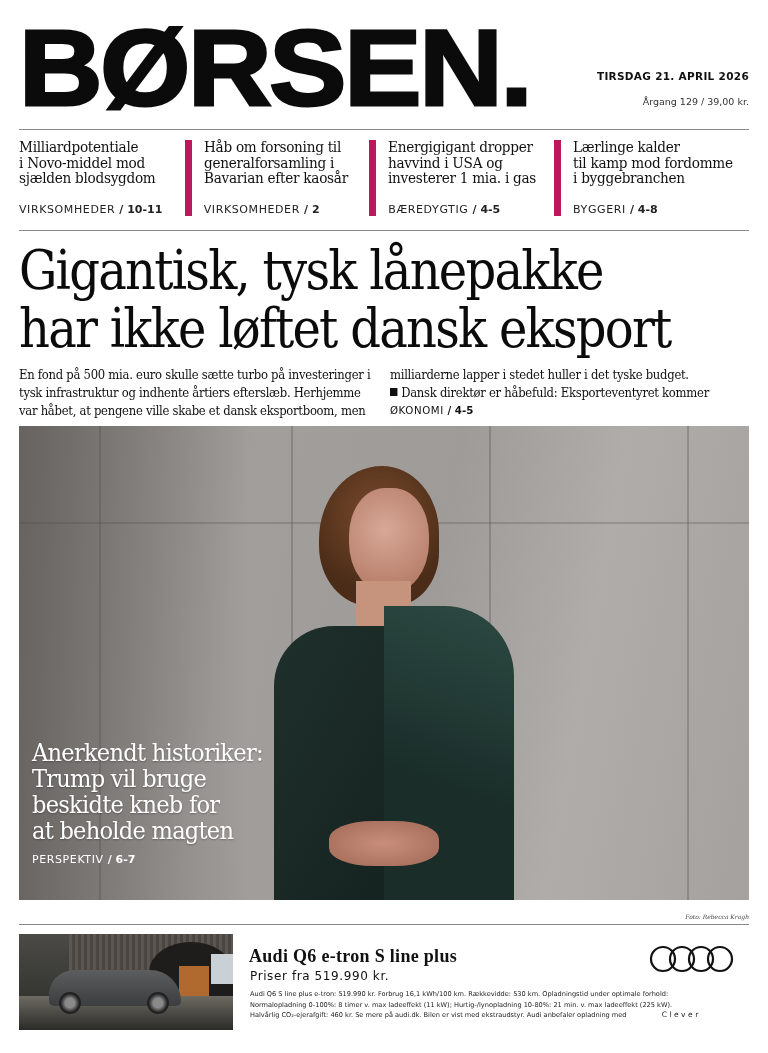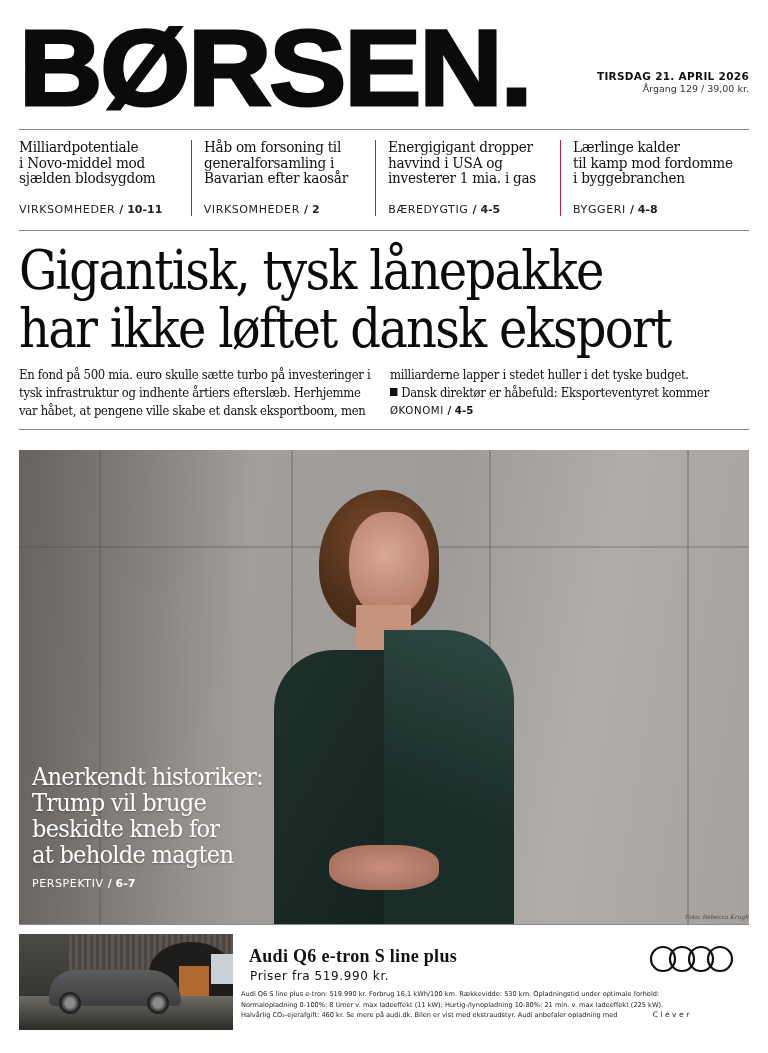--- a/index.html
+++ b/index.html
@@ -16,7 +16,7 @@
   }
   .dateline { position: absolute; right: 0; top: 46px; text-align: right; font-family: "DejaVu Sans", sans-serif; }
   .date { font-size: 10.5px; font-weight: bold; letter-spacing: 0.3px; color: #111; }
-  .issue { font-size: 9.5px; color: #333; margin-top: 1px; }
+  .issue { font-size: 9.5px; color: #333; margin-top: 14px; }
 
   .rule { position: absolute; left: 19px; width: 730px; height: 1px; background: #888; }
 

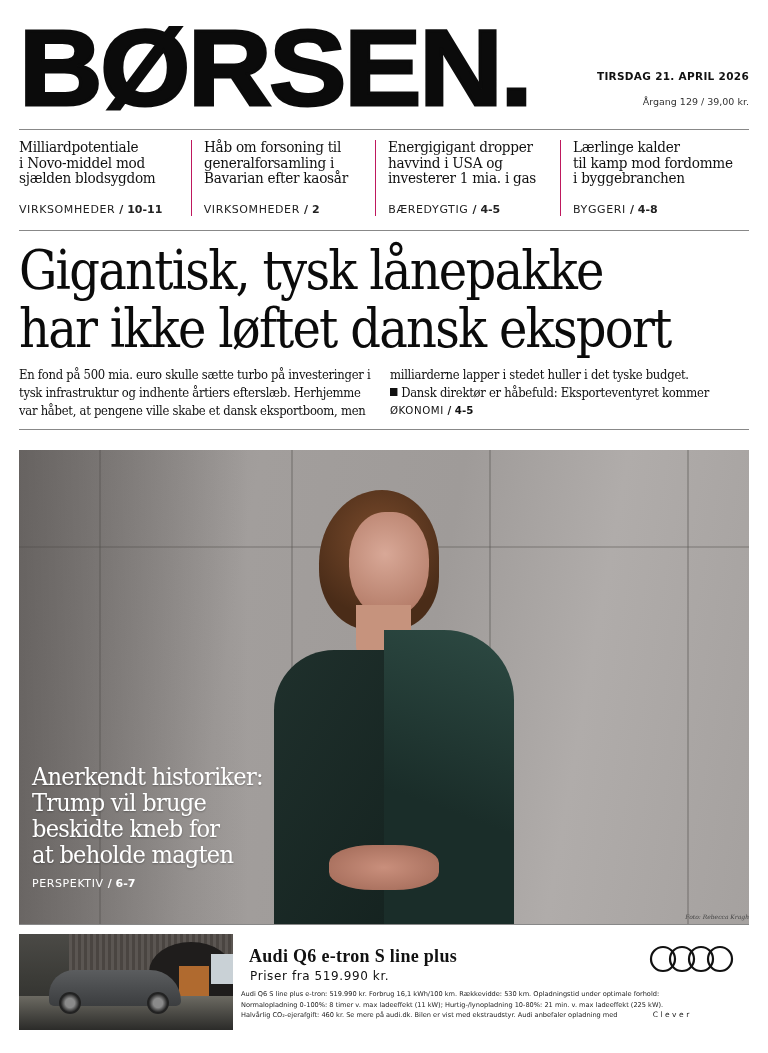--- a/index.html
+++ b/index.html
@@ -21,7 +21,7 @@
   .rule { position: absolute; left: 19px; width: 730px; height: 1px; background: #888; }
 
   .teasers { position: absolute; left: 19px; top: 140px; width: 730px; height: 84px; display: flex; }
-  .teaser { flex: 1; padding: 0 6px 0 12px; border-left: 1px solid #be185d; height: 76px; position: relative; }
+  .teaser { flex: 1; padding: 0 6px 0 12px; border-left: 7px solid #be185d; height: 76px; position: relative; }
   .teaser:first-child { border-left: none; padding-left: 0; }
   .teaser-title { font-family: "DejaVu Serif", serif; font-size: 14.5px; line-height: 15.5px; color: #111; letter-spacing: -0.3px; transform: scaleX(0.94); transform-origin: left; white-space: nowrap; }
   .teaser-ref { position: absolute; bottom: 0; left: 12px; font-family: "DejaVu Sans", sans-serif; font-size: 11px; letter-spacing: 0.6px; color: #222; }

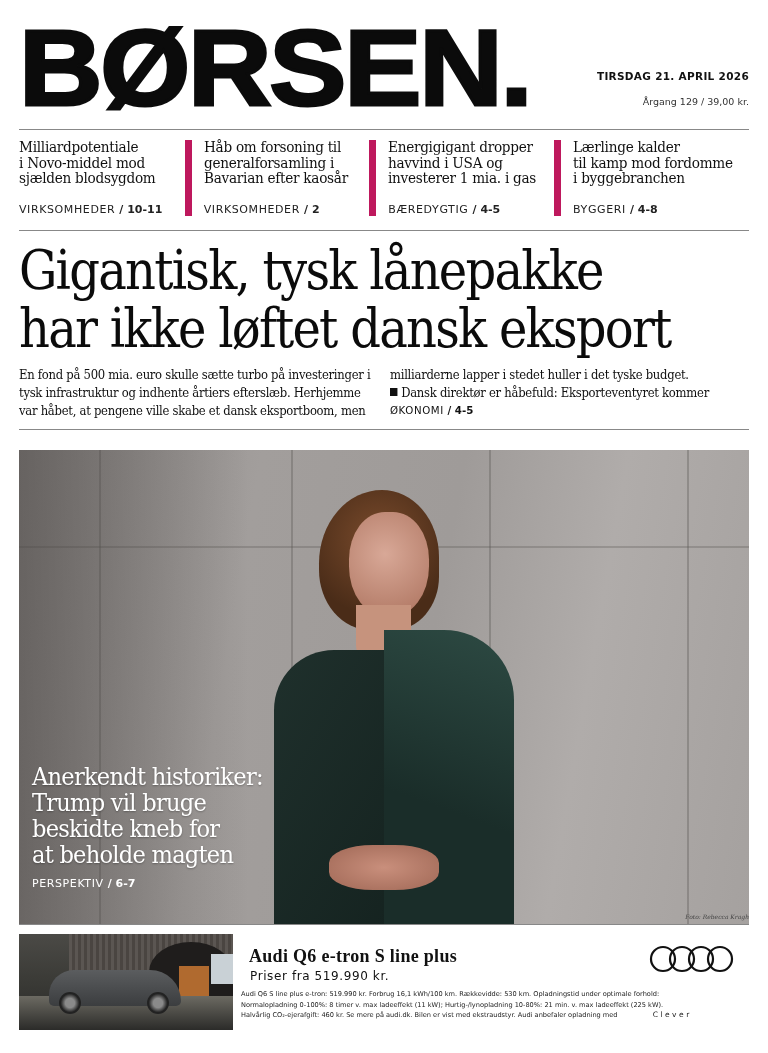--- a/index.html
+++ b/index.html
@@ -40,7 +40,7 @@
   .section-ref { font-family: "DejaVu Sans", sans-serif; font-size: 11px; letter-spacing: 0.6px; }
 
   .photo {
-    position: absolute; left: 19px; top: 450px; width: 730px; height: 474px; overflow: hidden;
+    position: absolute; left: 19px; top: 426px; width: 730px; height: 474px; overflow: hidden;
     background: linear-gradient(100deg, #8e8a88 0%, #a29e9c 30%, #9f9b99 55%, #b0acaa 75%, #a5a19f 100%);
   }
   .tile-line-v { position: absolute; top: 0; bottom: 0; width: 2px; background: rgba(90,86,84,0.35); }

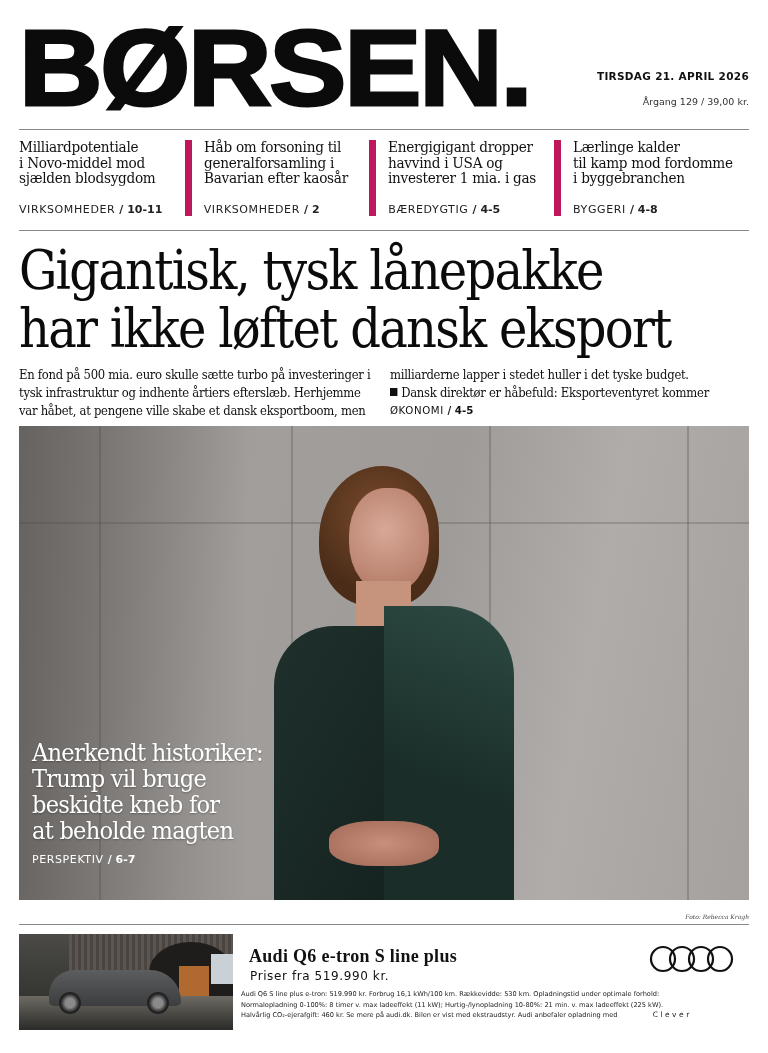--- a/index.html
+++ b/index.html
@@ -73,7 +73,7 @@
   .ad-wheel { position: absolute; top: 58px; width: 22px; height: 22px; border-radius: 50%; background: radial-gradient(circle, #8a8a8a 30%, #222 60%); }
   .ad-title { position: absolute; left: 230px; top: 14px; font-family: Liberation Serif, serif; font-weight: bold; font-size: 18px; color: #111; letter-spacing: 0.3px; }
   .ad-price { position: absolute; left: 231px; top: 37px; font-family: "DejaVu Sans", sans-serif; font-size: 12px; color: #111; letter-spacing: 0.6px; }
-  .ad-fine { position: absolute; left: 222px; top: 57px; width: 420px; font-family: "DejaVu Sans", sans-serif; font-size: 6.6px; line-height: 10.5px; color: #222; white-space: nowrap; }
+  .ad-fine { position: absolute; left: 231px; top: 57px; width: 420px; font-family: "DejaVu Sans", sans-serif; font-size: 6.6px; line-height: 10.5px; color: #222; white-space: nowrap; }
   .ad-fine .clever { letter-spacing: 2.5px; font-size: 7.5px; margin-left: 33px; }
   .audi-rings { position: absolute; left: 630px; top: 12px; width: 86px; height: 30px; }
 </style>

